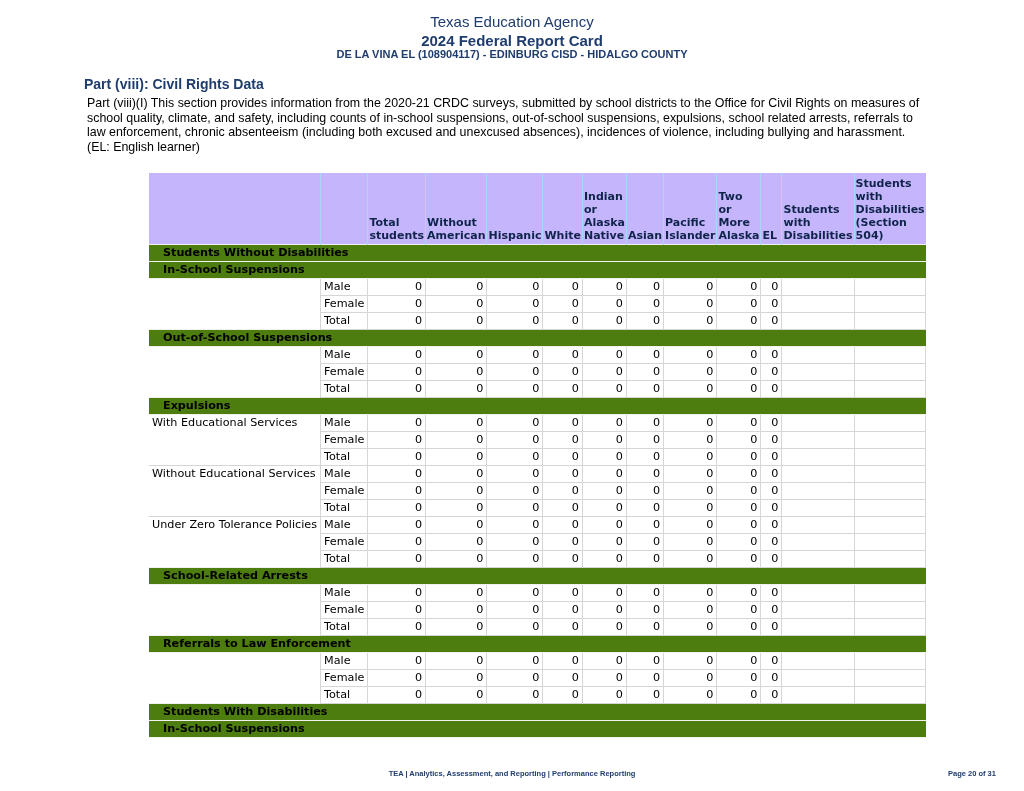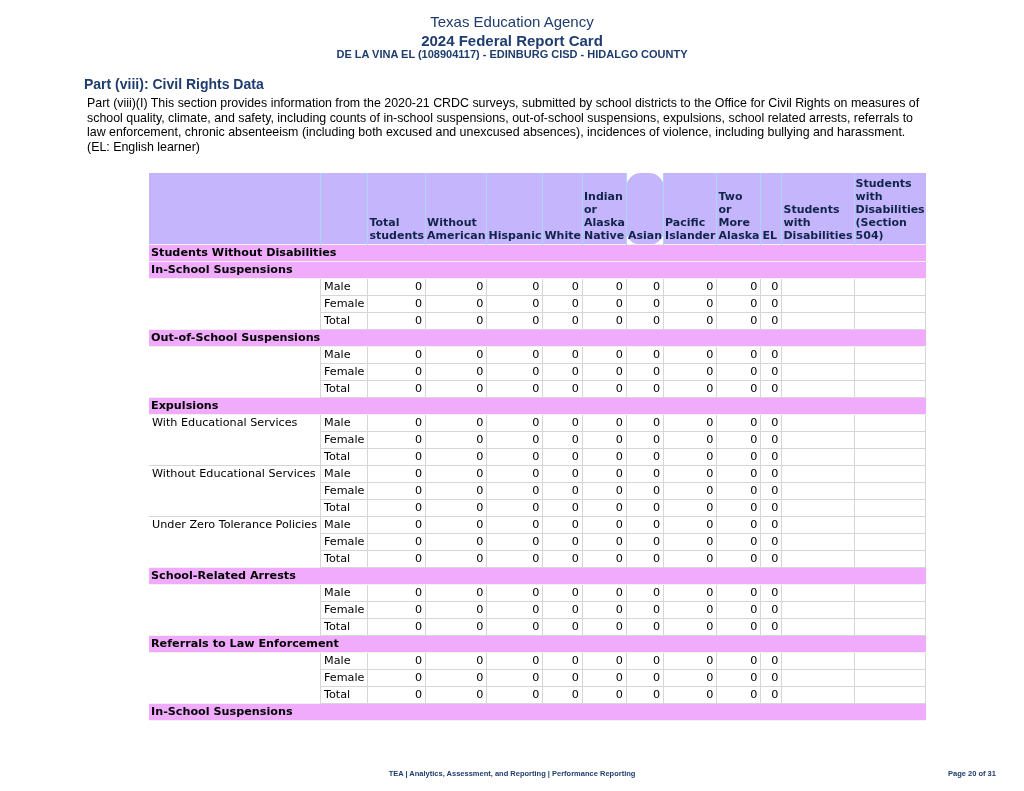--- a/index.html
+++ b/index.html
@@ -43,7 +43,7 @@
         <th style="width: 53px; height: 68px;"><span>Hispanic</span></th>
         <th style="width: 35px; height: 68px;"><span>White</span></th>
         <th style="width: 39px; height: 68px;"><span>Indian</span><br><span>or</span><br><span>Alaska</span><br><span>Native</span></th>
-        <th style="width: 34px; height: 68px; border-radius: 15px;"><span>Asian</span></th>
+        <th style="width: 34px; height: 68px;"><span>Asian</span></th>
         <th style="width: 50px; height: 68px;"><span>Pacific</span><br><span>Islander</span></th>
         <th style="width: 38px; height: 68px;"><span>Two</span><br><span>or</span><br><span>More</span><br><span>Alaska</span></th>
         <th style="width: 18px; height: 68px; margin-top: 12px;"><span>EL</span></th>

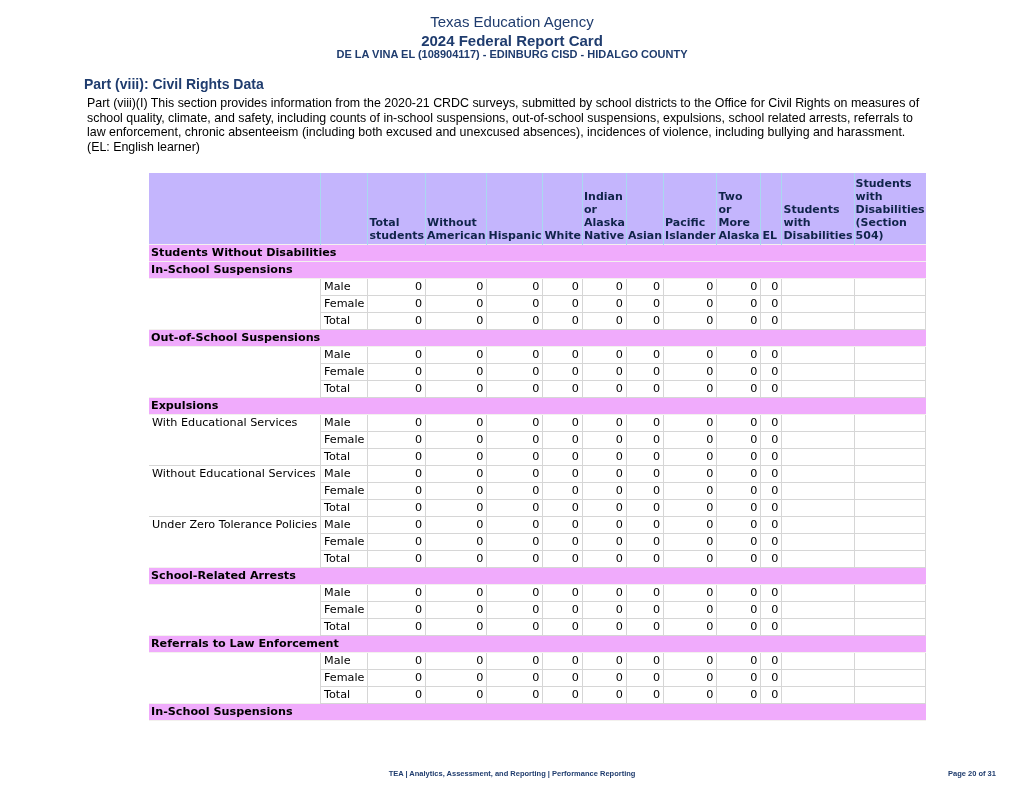--- a/index.html
+++ b/index.html
@@ -15,7 +15,7 @@
   table.crdc th { background: #c4b5fd; color: #10244a; font-weight: bold; font-size: 11px; line-height: 13px; vertical-align: bottom; text-align: left; padding: 1px 1px 2px 1px; border-right: 1px solid #a9d8f0; }
   table.crdc th:last-child { border-right: none; }
   table.crdc td { height: 16px; padding: 0 3px; border: 1px solid #d6d6d6; line-height: 16px; white-space: nowrap; }
-  tr.sect td { background: #f0abfc; font-weight: bold; border-left: none; border-right: none; border-top: 1px solid #f3f1ee; border-bottom: 1px solid #f3f1ee; padding-left: 2px; }
+  tr.sect td { background: #4d7c0f; font-weight: bold; border-left: none; border-right: none; border-top: 1px solid #f3f1ee; border-bottom: 1px solid #f3f1ee; padding-left: 14px; }
   td.lbl { border-left: none !important; border-top: none !important; border-bottom: none !important; padding-left: 2px; }
   td.lbl.first { border-top: 1px solid #d6d6d6 !important; }
   td.sex { text-align: left; padding-left: 3px; }

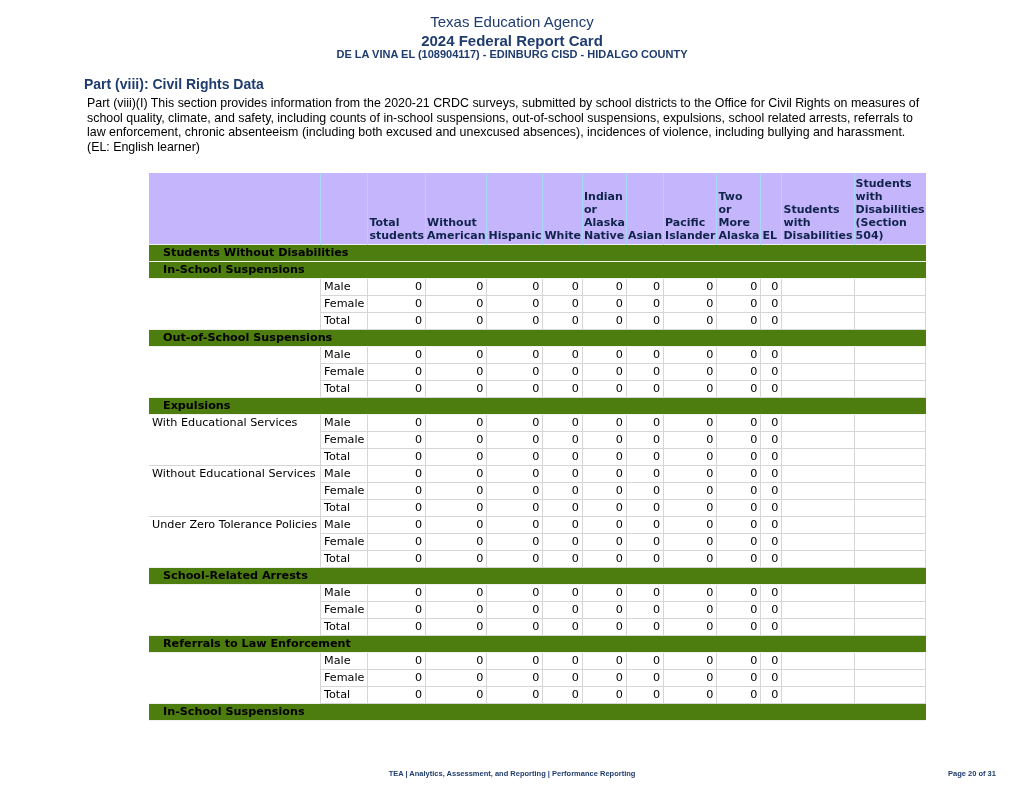--- a/index.html
+++ b/index.html
@@ -386,6 +386,9 @@
         <td class="num"></td>
       </tr>
       <tr class="sect">
+        <td colspan="13">Students With Disabilities</td>
+      </tr>
+      <tr class="sect">
         <td colspan="13">In-School Suspensions</td>
       </tr>
     </tbody>

